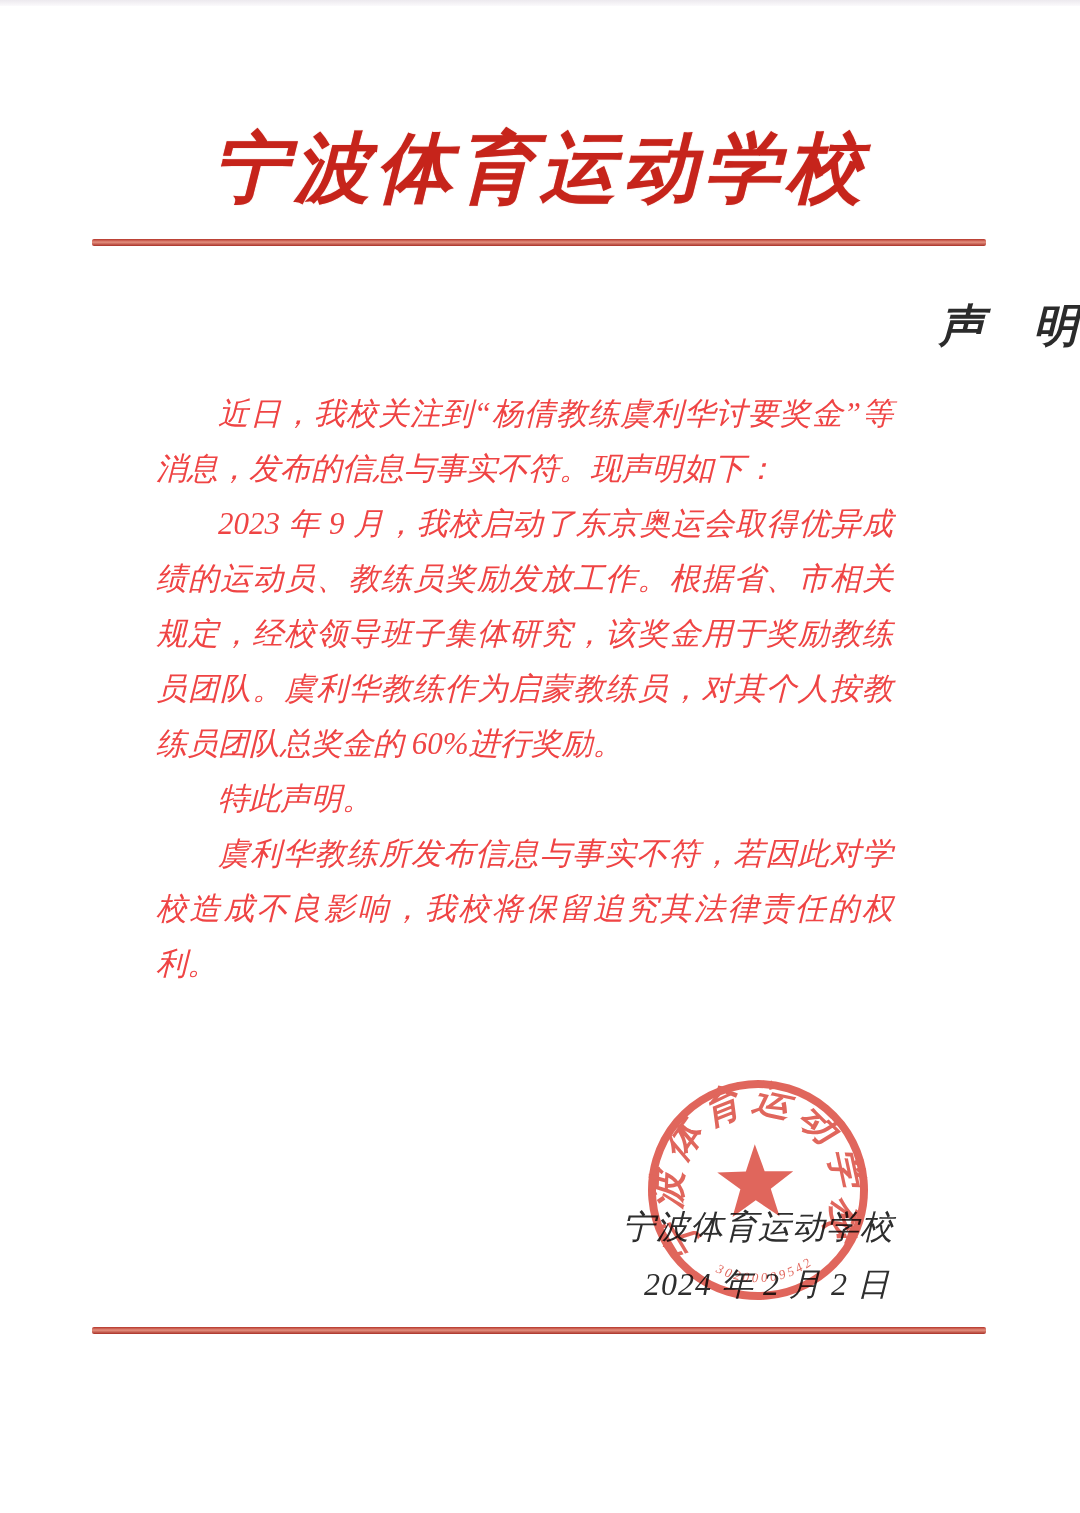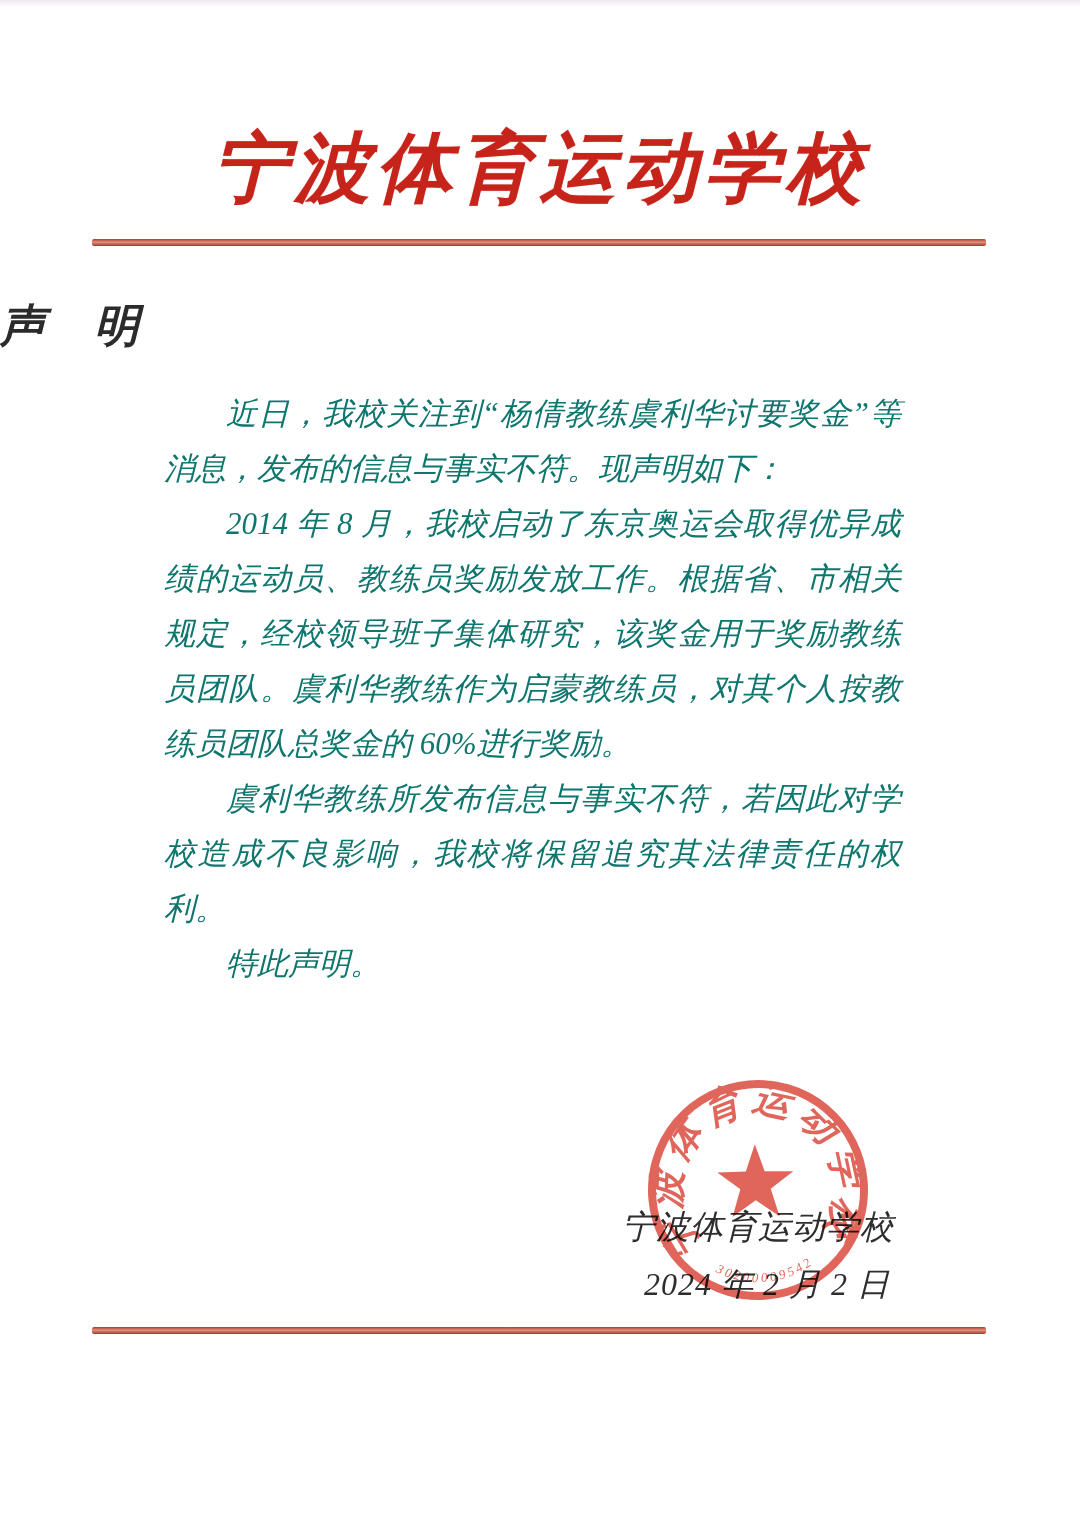--- a/index.html
+++ b/index.html
@@ -41,7 +41,7 @@
   .doc-title {
     position: absolute;
     top: 296px; left: 0; width: 1080px;
-    text-align: left;
+    text-align: right;
     font-family: "Liberation Sans", "DejaVu Sans", sans-serif;
     font-size: 45px;
     font-weight: bold;

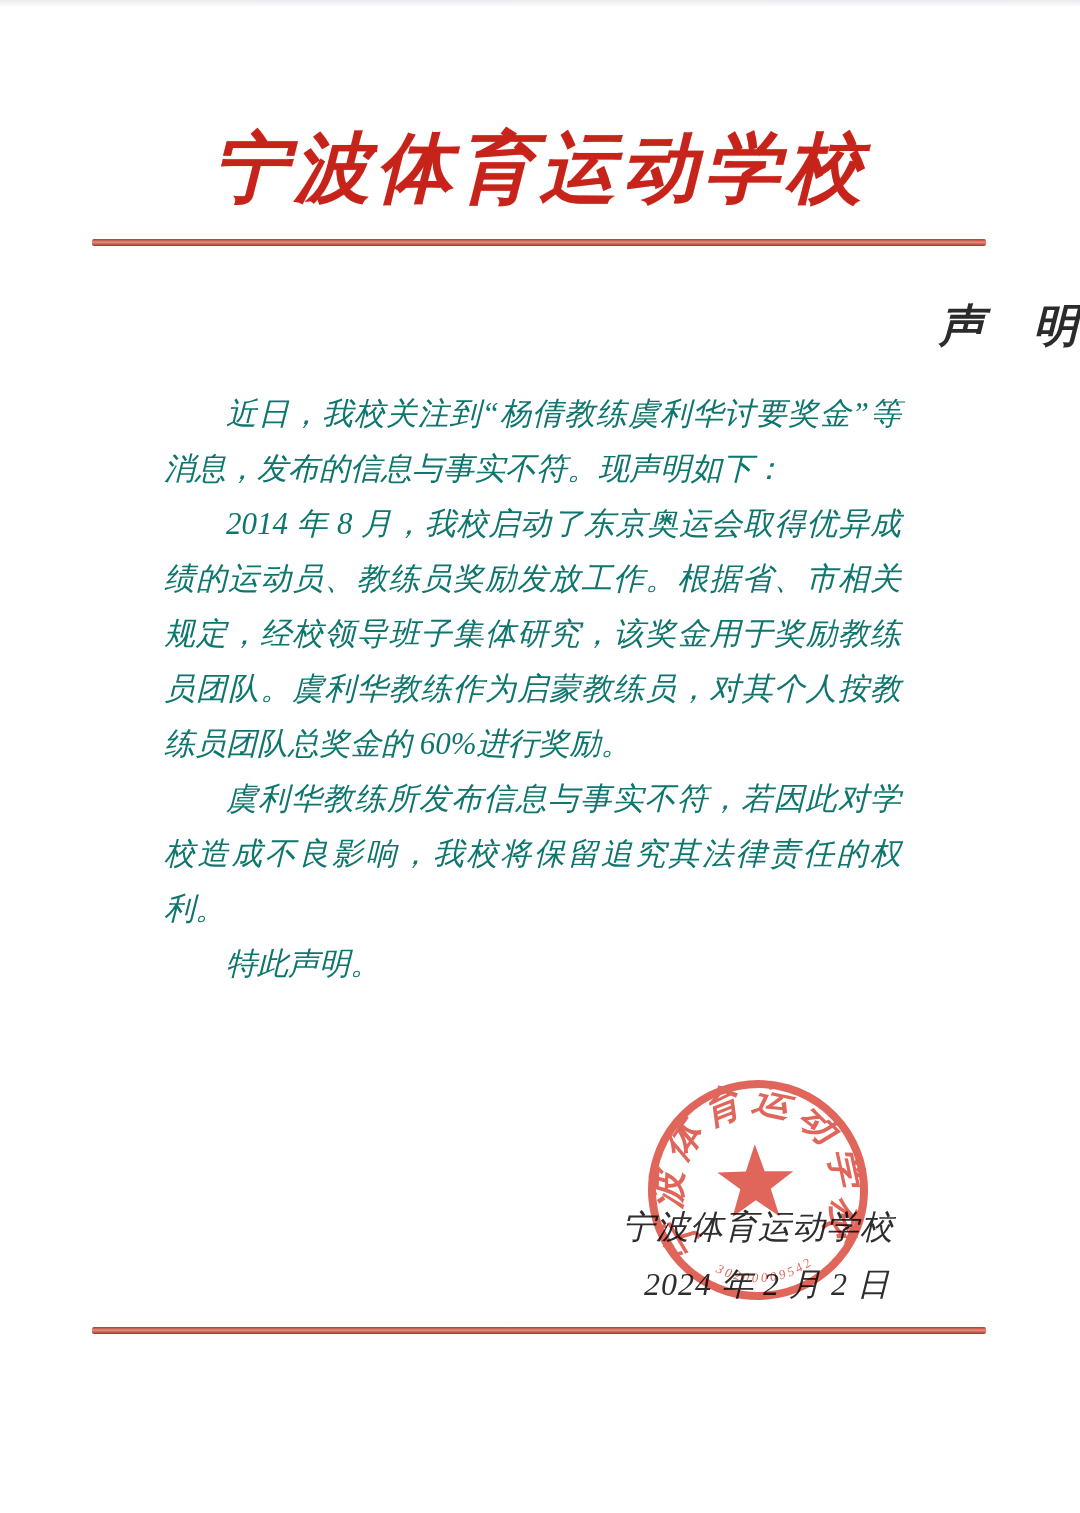--- a/index.html
+++ b/index.html
@@ -50,10 +50,10 @@
   }
   .body-text {
     position: absolute;
-    top: 386px; left: 164px; width: 737px;
+    top: 386px; left: 156px; width: 737px;
     font-size: 31px;
     line-height: 55px;
-    color: #0f766e;
+    color: #ef4444;
     text-align: justify;
   }
   .body-text p {

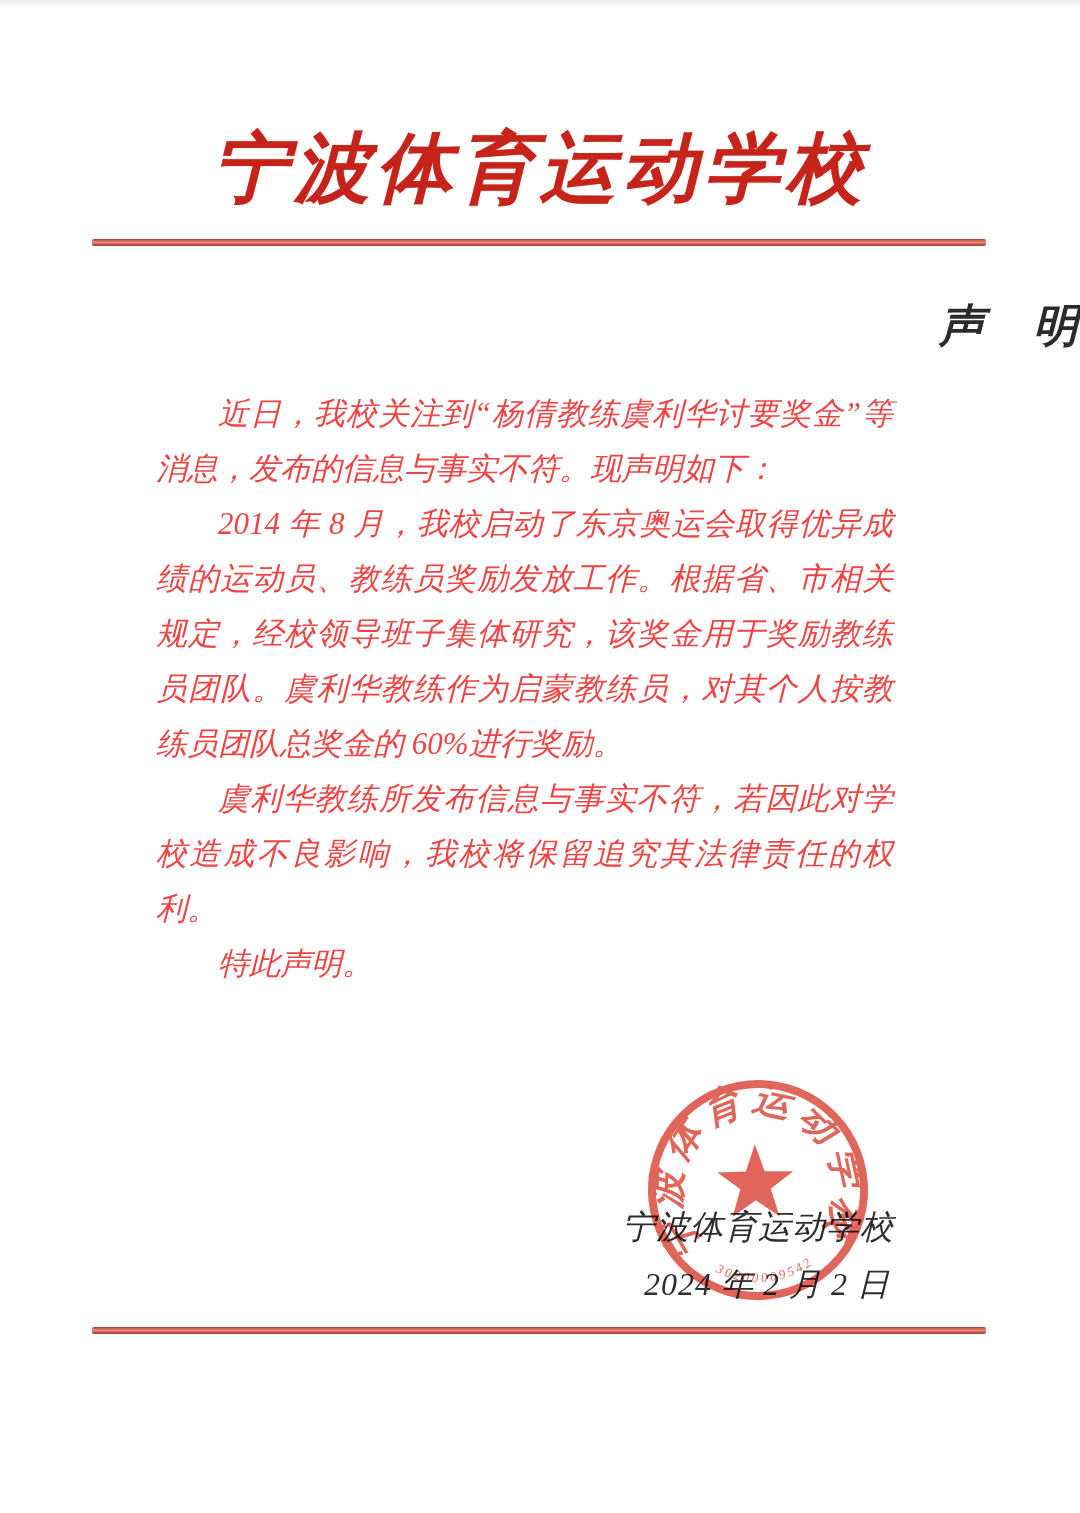--- a/index.html
+++ b/index.html
@@ -106,7 +106,7 @@
 
   <div class="body-text">
     <p>近日，我校关注到“杨倩教练虞利华讨要奖金”等消息，发布的信息与事实不符。现声明如下：</p>
-    <p>2014 年 8 月，我校启动了东京奥运会取得优异成绩的运动员、教练员奖励发放工作。根据省、市相关规定，经校领导班子集体研究，该奖金用于奖励教练员团队。虞利华教练作为启蒙教练员，对其个人按教练员团队总奖金的 60%进行奖励。</p>
+    <p>2023 年 9 月，我校启动了东京奥运会取得优异成绩的运动员、教练员奖励发放工作。根据省、市相关规定，经校领导班子集体研究，该奖金用于奖励教练员团队。虞利华教练作为启蒙教练员，对其个人按教练员团队总奖金的 60%进行奖励。</p>
     <p>虞利华教练所发布信息与事实不符，若因此对学校造成不良影响，我校将保留追究其法律责任的权利。</p>
     <p>特此声明。</p>
   </div>

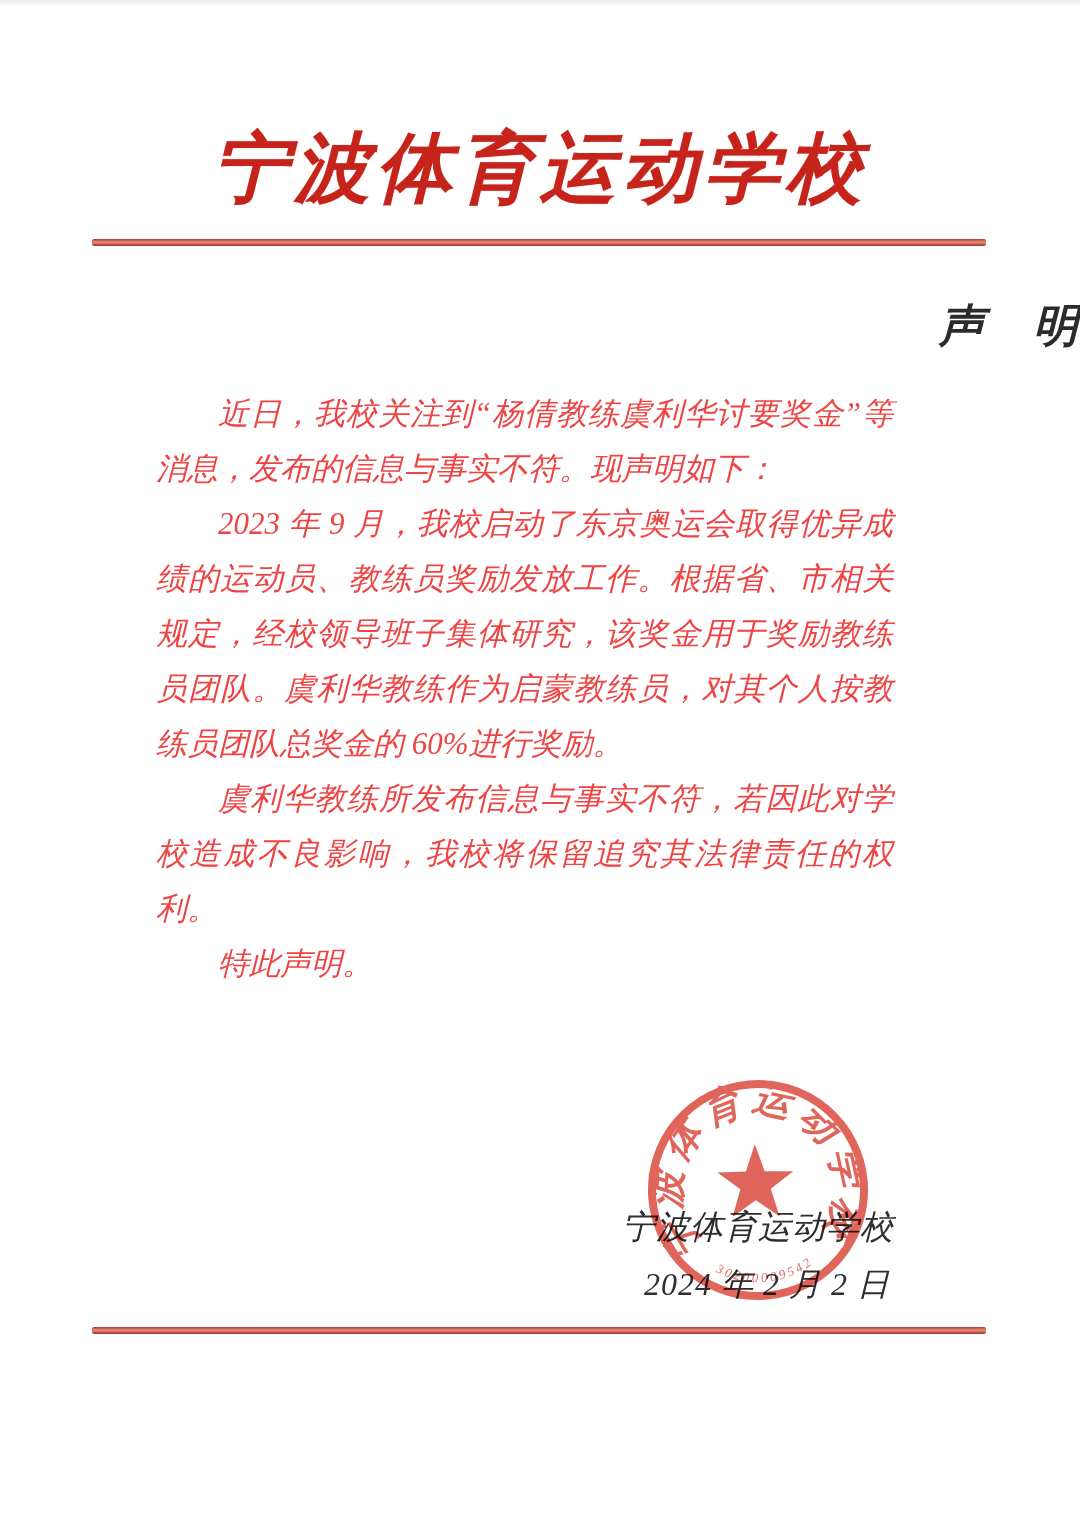--- a/index.html
+++ b/index.html
@@ -107,8 +107,8 @@
   <div class="body-text">
     <p>近日，我校关注到“杨倩教练虞利华讨要奖金”等消息，发布的信息与事实不符。现声明如下：</p>
     <p>2023 年 9 月，我校启动了东京奥运会取得优异成绩的运动员、教练员奖励发放工作。根据省、市相关规定，经校领导班子集体研究，该奖金用于奖励教练员团队。虞利华教练作为启蒙教练员，对其个人按教练员团队总奖金的 60%进行奖励。</p>
+    <p>特此声明。</p>
     <p>虞利华教练所发布信息与事实不符，若因此对学校造成不良影响，我校将保留追究其法律责任的权利。</p>
-    <p>特此声明。</p>
   </div>
 
   <div class="signature">宁波体育运动学校</div>

